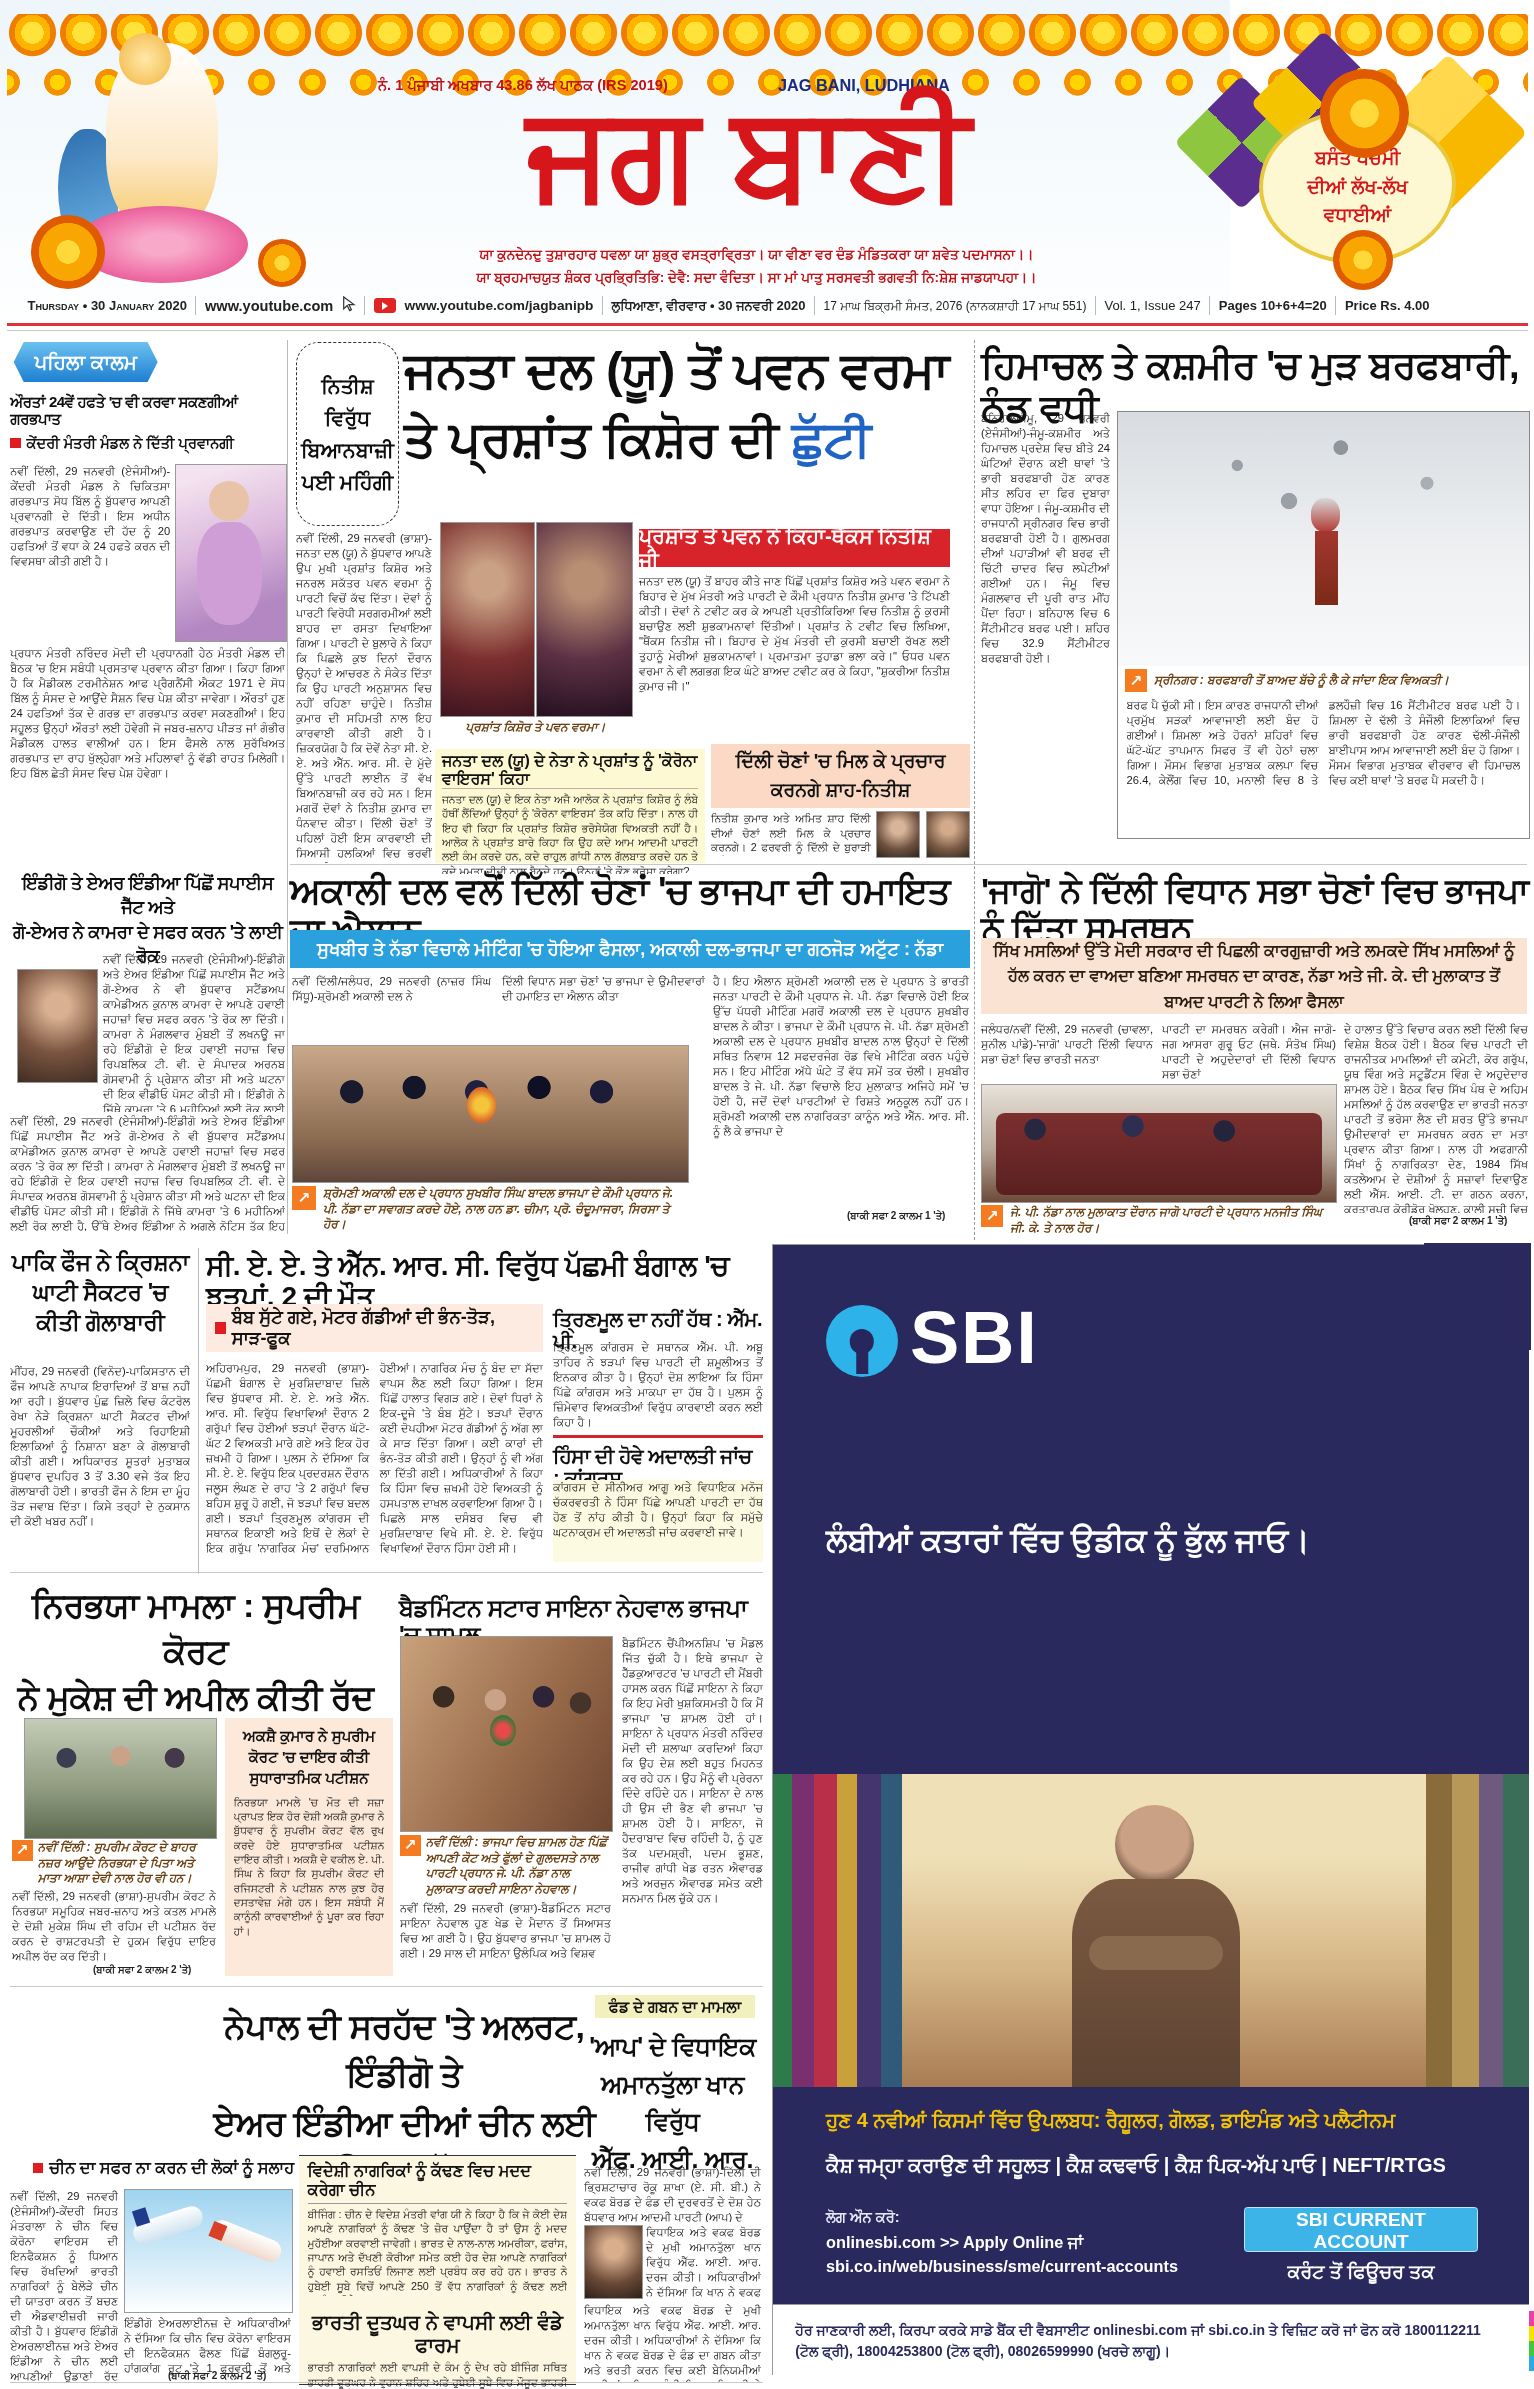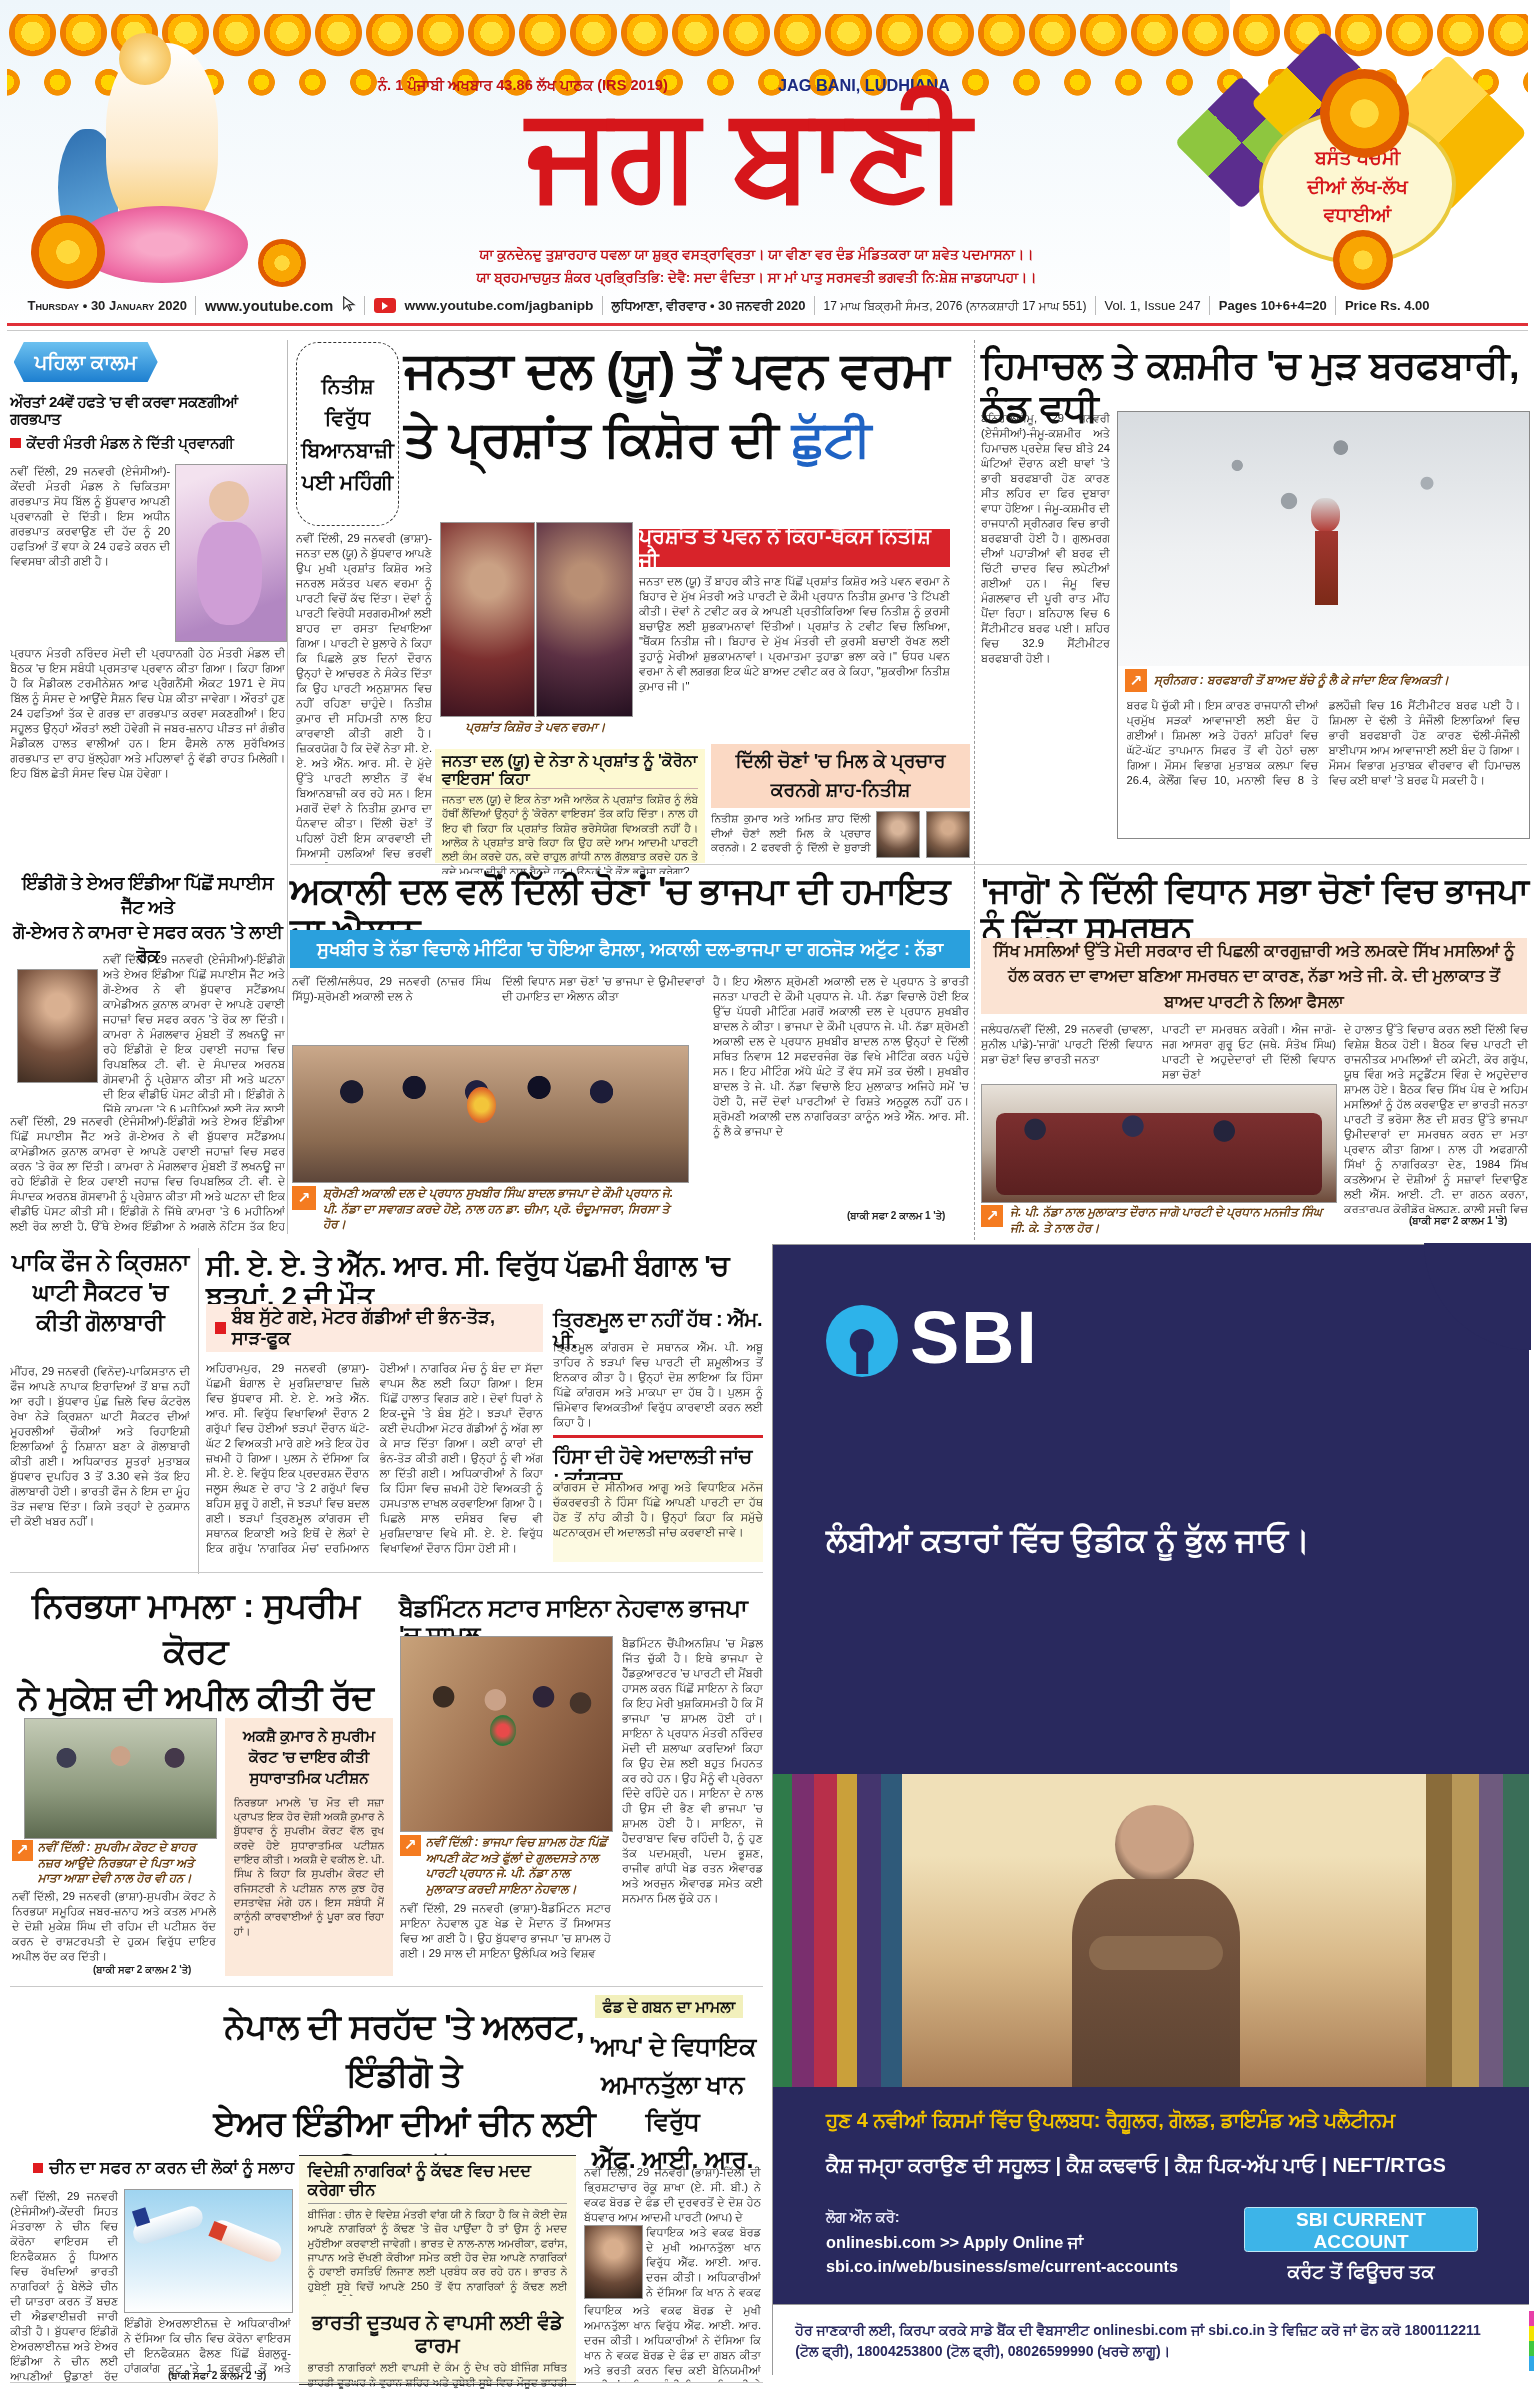--- a/index.html
+++ b/index.html
@@ -273,7 +273,7 @@
     <div class="bt" style="height:64px;margin-top:3.4px;font-size:10.7px;">ਭਾਰਤੀ ਨਾਗਰਿਕਾਂ ਲਈ ਵਾਪਸੀ ਦੇ ਕੰਮ ਨੂੰ ਦੇਖ ਰਹੇ ਬੀਜਿੰਗ ਸਥਿਤ ਭਾਰਤੀ ਦੂਤਘਰ ਨੇ ਵੁਹਾਨ ਸ਼ਹਿਰ ਅਤੇ ਹੁਬੇਈ ਸੂਬੇ ਵਿਚ ਮੌਜੂਦ ਭਾਰਤੀ ਨਾਗਰਿਕਾਂ ਨੂੰ ਬੁੱਧਵਾਰ ਰਜਿਸਟ੍ਰੇਸ਼ਨ ਅਤੇ ਸਹਿਮਤੀ ਵਾਲੇ ਫਾਰਮ ਵੰਡੇ। ਦੂਤਘਰ ਨੇ ਵੁਹਾਨ ਵਿਚ ਰਹਿ ਰਹੇ ਭਾਰਤੀ ਨਾਗਰਿਕਾਂ ਦੀ ਮਦਦ ਲਈ 3 ਹਾਟਲਾਈਨਾਂ ਸ਼ੁਰੂ ਕੀਤੀਆਂ ਹਨ।</div>
   </div>
 
-  <div class="abs" style="left:595px;top:1995px;width:148px;background:#f2f0bc;font-weight:700;font-size:15.5px;color:#111;text-align:center;padding:2.6px 0;">ਫੰਡ ਦੇ ਗਬਨ ਦਾ ਮਾਮਲਾ</div>
+  <div class="abs" style="left:595px;top:1995px;width:160px;background:#f2f0bc;font-weight:700;font-size:15.5px;color:#111;text-align:center;padding:2.6px 0;">ਫੰਡ ਦੇ ਗਬਨ ਦਾ ਮਾਮਲਾ</div>
   <div class="abs hl pl" style="left:584px;top:2028px;width:177px;font-size:25px;text-align:center;line-height:1.5;">'ਆਪ' ਦੇ ਵਿਧਾਇਕ
 ਅਮਾਨਤੁੱਲਾ ਖਾਨ ਵਿਰੁੱਧ
 ਐੱਫ. ਆਈ. ਆਰ.</div>

